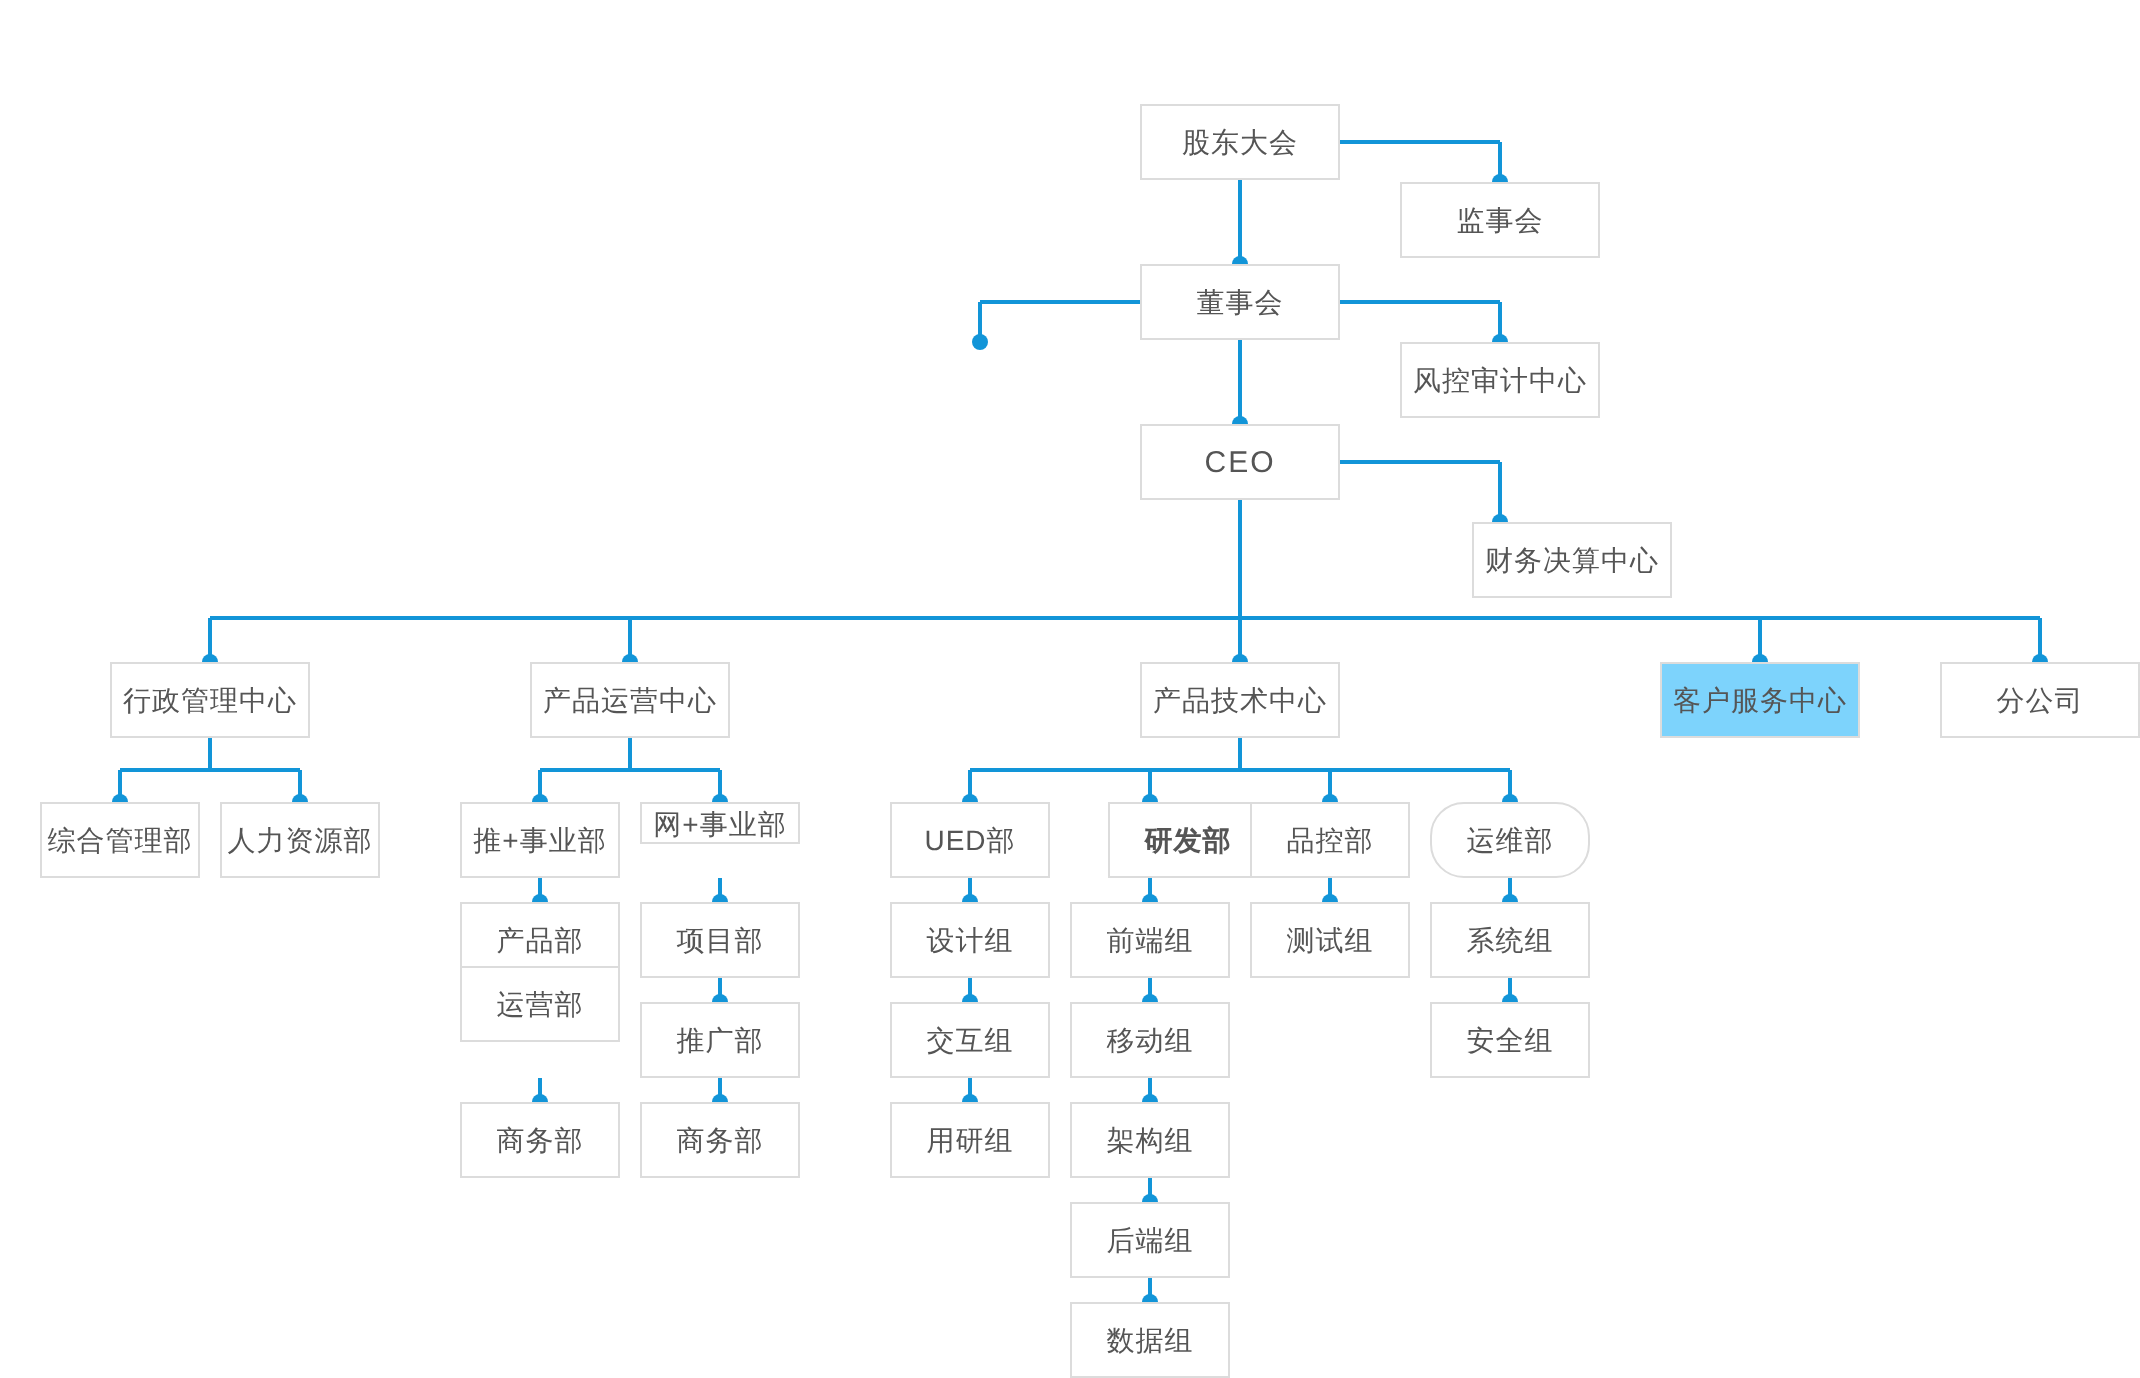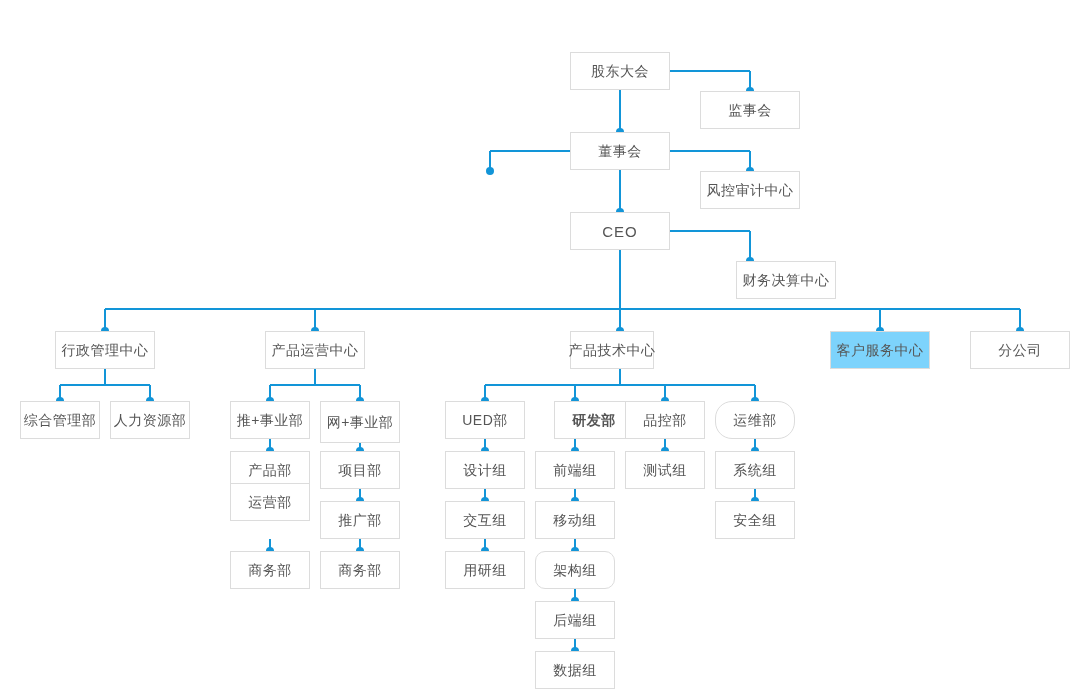--- a/index.html
+++ b/index.html
@@ -232,7 +232,7 @@
     <div class="org-node" style="left: 700px; top: 261px; width: 100px; height: 38px; border-color: rgb(220, 220, 220); background: rgb(255, 255, 255); color: rgb(85, 85, 85); margin-left: 36px;">财务决算中心</div>
     <div class="org-node" style="left: 55px; top: 331px; width: 100px; height: 38px; border-color: rgb(220, 220, 220); background: rgb(255, 255, 255); color: rgb(85, 85, 85);">行政管理中心</div>
     <div class="org-node" style="left: 265px; top: 331px; width: 100px; height: 38px; border-color: rgb(220, 220, 220); background: rgb(255, 255, 255); color: rgb(85, 85, 85);">产品运营中心</div>
-    <div class="org-node" style="left: 570px; top: 331px; width: 84px; height: 38px; border-color: rgb(220, 220, 220); background: rgb(255, 255, 255); color: rgb(85, 85, 85);">产品技术中心</div>
+    <div class="org-node" style="left: 570px; top: 331px; width: 100px; height: 38px; border-color: rgb(220, 220, 220); background: rgb(255, 255, 255); color: rgb(85, 85, 85);">产品技术中心</div>
     <div class="org-node" style="left: 830px; top: 331px; width: 100px; height: 38px; border-color: rgb(220, 220, 220); background: #7dd3fc; color: rgb(85, 85, 85);">客户服务中心</div>
     <div class="org-node" style="left: 970px; top: 331px; width: 100px; height: 38px; border-color: rgb(220, 220, 220); background: rgb(255, 255, 255); color: rgb(85, 85, 85);">分公司</div>
     <div class="org-node" style="left: 20px; top: 401px; width: 80px; height: 38px; border-color: rgb(220, 220, 220); background: rgb(255, 255, 255); color: rgb(85, 85, 85);">综合管理部</div>

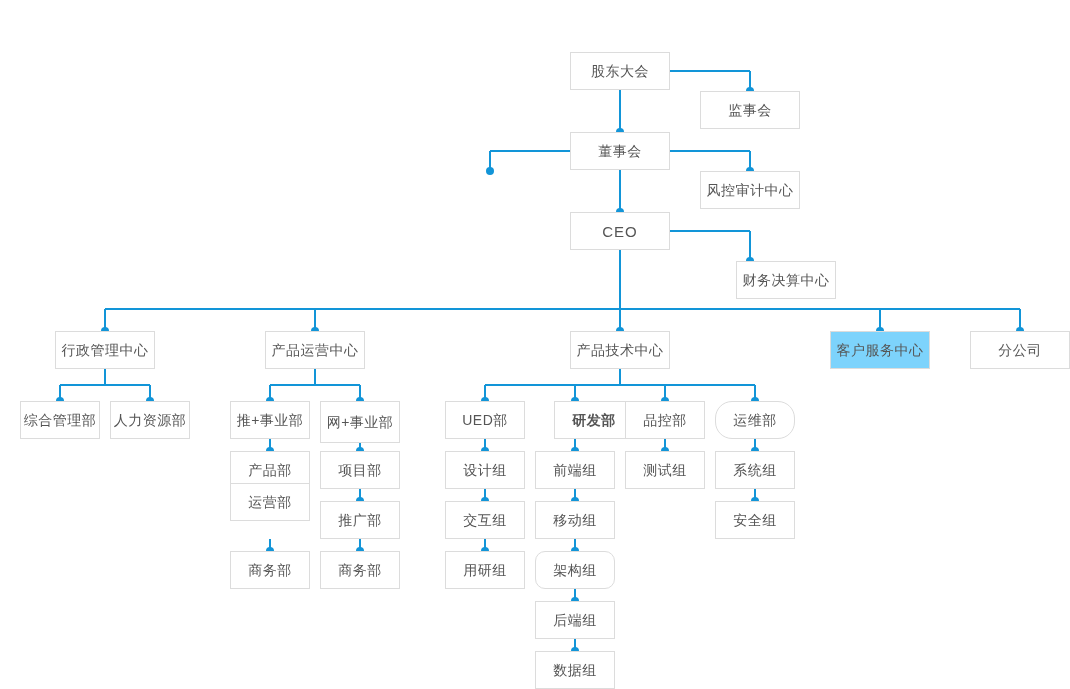--- a/index.html
+++ b/index.html
@@ -238,7 +238,7 @@
     <div class="org-node" style="left: 20px; top: 401px; width: 80px; height: 38px; border-color: rgb(220, 220, 220); background: rgb(255, 255, 255); color: rgb(85, 85, 85);">综合管理部</div>
     <div class="org-node" style="left: 110px; top: 401px; width: 80px; height: 38px; border-color: rgb(220, 220, 220); background: rgb(255, 255, 255); color: rgb(85, 85, 85);">人力资源部</div>
     <div class="org-node" style="left: 230px; top: 401px; width: 80px; height: 38px; border-color: rgb(220, 220, 220); background: rgb(255, 255, 255); color: rgb(85, 85, 85);">推+事业部</div>
-    <div class="org-node" style="left: 320px; top: 401px; width: 80px; height: 42px; border-color: rgb(220, 220, 220); background: rgb(255, 255, 255); color: rgb(85, 85, 85);">网+事业部</div>
+    <div class="org-node" style="left: 320px; top: 401px; width: 80px; height: 21px; border-color: rgb(220, 220, 220); background: rgb(255, 255, 255); color: rgb(85, 85, 85);">网+事业部</div>
     <div class="org-node" style="left: 230px; top: 451px; width: 80px; height: 38px; border-color: rgb(220, 220, 220); background: rgb(255, 255, 255); color: rgb(85, 85, 85);">产品部</div>
     <div class="org-node" style="left: 320px; top: 451px; width: 80px; height: 38px; border-color: rgb(220, 220, 220); background: rgb(255, 255, 255); color: rgb(85, 85, 85);">项目部</div>
     <div class="org-node" style="left: 230px; top: 483px; width: 80px; height: 38px; border-color: rgb(220, 220, 220); background: rgb(255, 255, 255); color: rgb(85, 85, 85);">运营部</div>

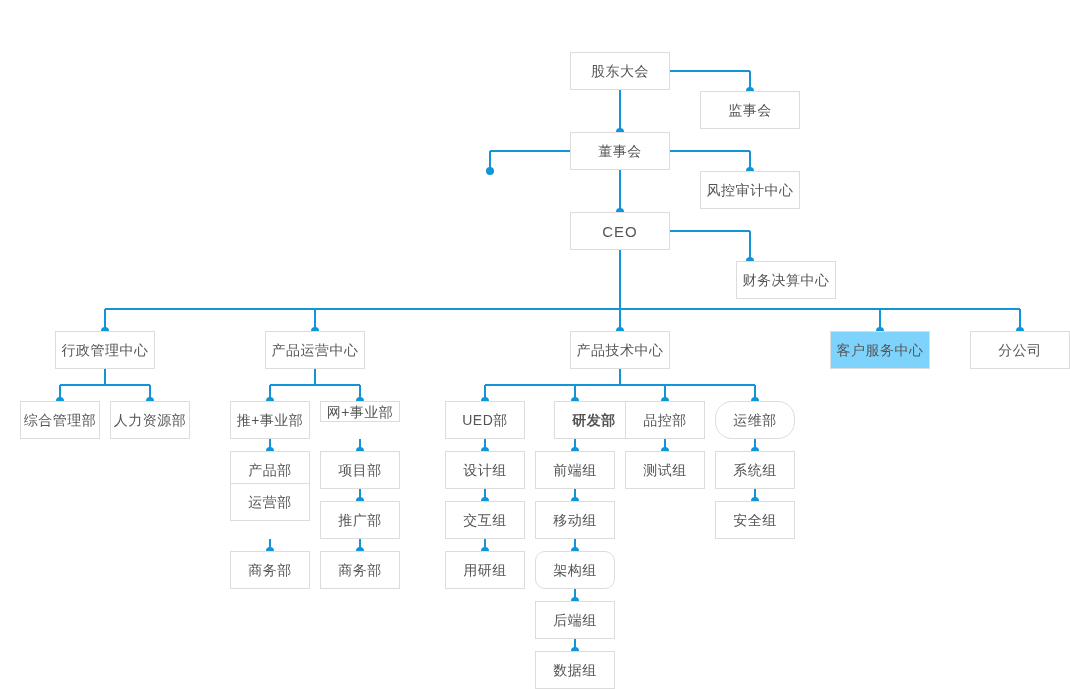--- a/index.html
+++ b/index.html
@@ -257,7 +257,7 @@
     <div class="org-node" style="left: 535px; top: 501px; width: 80px; height: 38px; border-color: rgb(220, 220, 220); background: rgb(255, 255, 255); color: rgb(85, 85, 85);">移动组</div>
     <div class="org-node" style="left: 715px; top: 501px; width: 80px; height: 38px; border-color: rgb(220, 220, 220); background: rgb(255, 255, 255); color: rgb(85, 85, 85);">安全组</div>
     <div class="org-node" style="left: 445px; top: 551px; width: 80px; height: 38px; border-color: rgb(220, 220, 220); background: rgb(255, 255, 255); color: rgb(85, 85, 85);">用研组</div>
-    <div class="org-node" style="left: 535px; top: 551px; width: 80px; height: 38px; border-color: rgb(220, 220, 220); background: rgb(255, 255, 255); color: rgb(85, 85, 85); border-radius: 10px;">架构组</div>
+    <div class="org-node" style="left: 535px; top: 551px; width: 80px; height: 38px; border-color: rgb(220, 220, 220); background: rgb(255, 255, 255); color: rgb(85, 85, 85);">架构组</div>
     <div class="org-node" style="left: 535px; top: 601px; width: 80px; height: 38px; border-color: rgb(220, 220, 220); background: rgb(255, 255, 255); color: rgb(85, 85, 85);">后端组</div>
     <div class="org-node" style="left: 535px; top: 651px; width: 80px; height: 38px; border-color: rgb(220, 220, 220); background: rgb(255, 255, 255); color: rgb(85, 85, 85);">数据组</div>
   </div>

